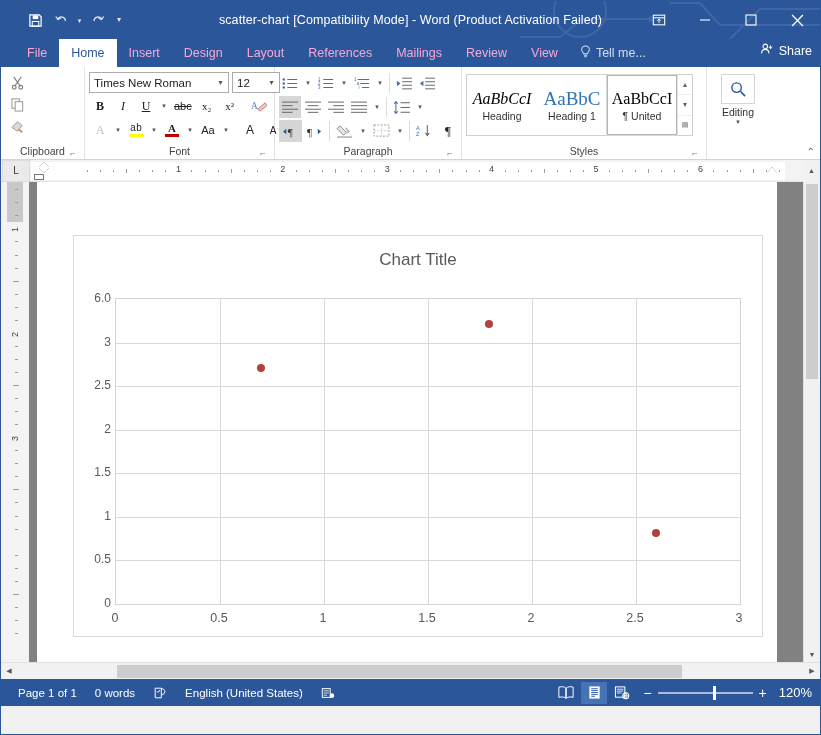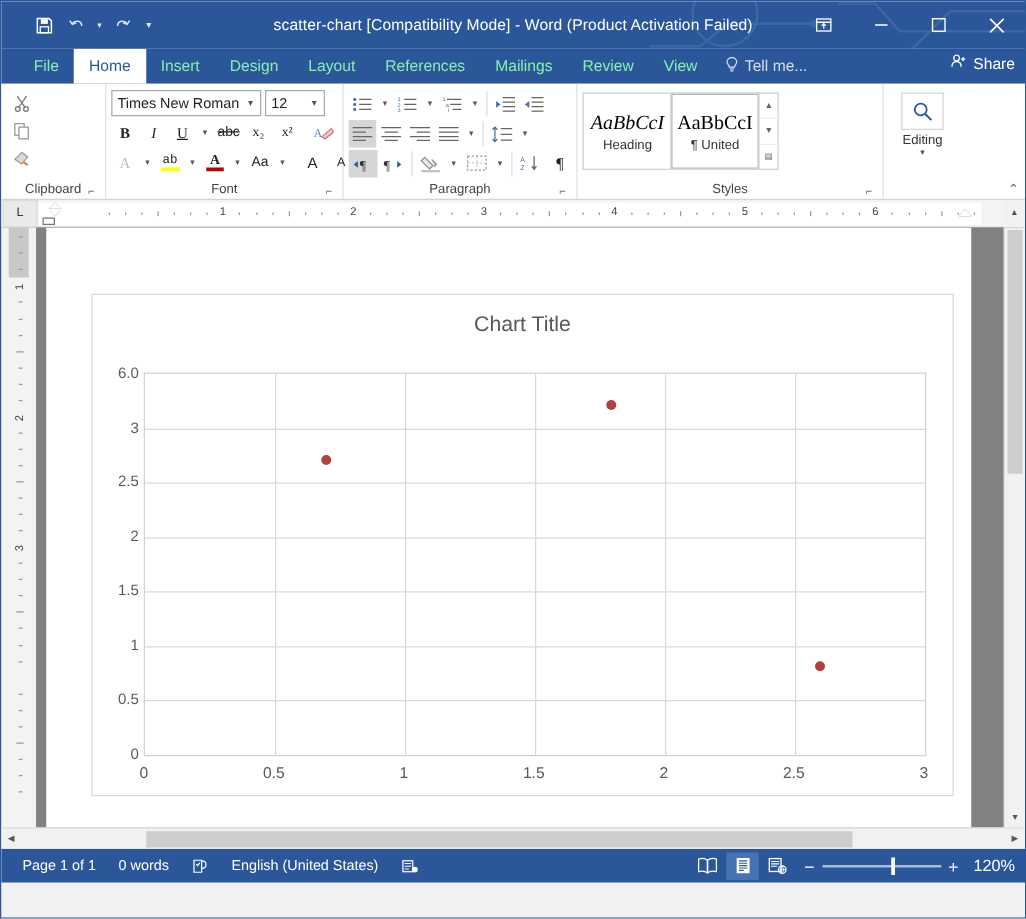--- a/index.html
+++ b/index.html
@@ -64,7 +64,7 @@
   .tab {
     height: 28px; padding: 0 12px;
     display: flex; align-items: center;
-    color: #86efac; font-size: 12.5px; white-space: nowrap;
+    color: #f9a8d4; font-size: 12.5px; white-space: nowrap;
   }
   .tab.active {
     background: #ffffff; color: #2b579a;

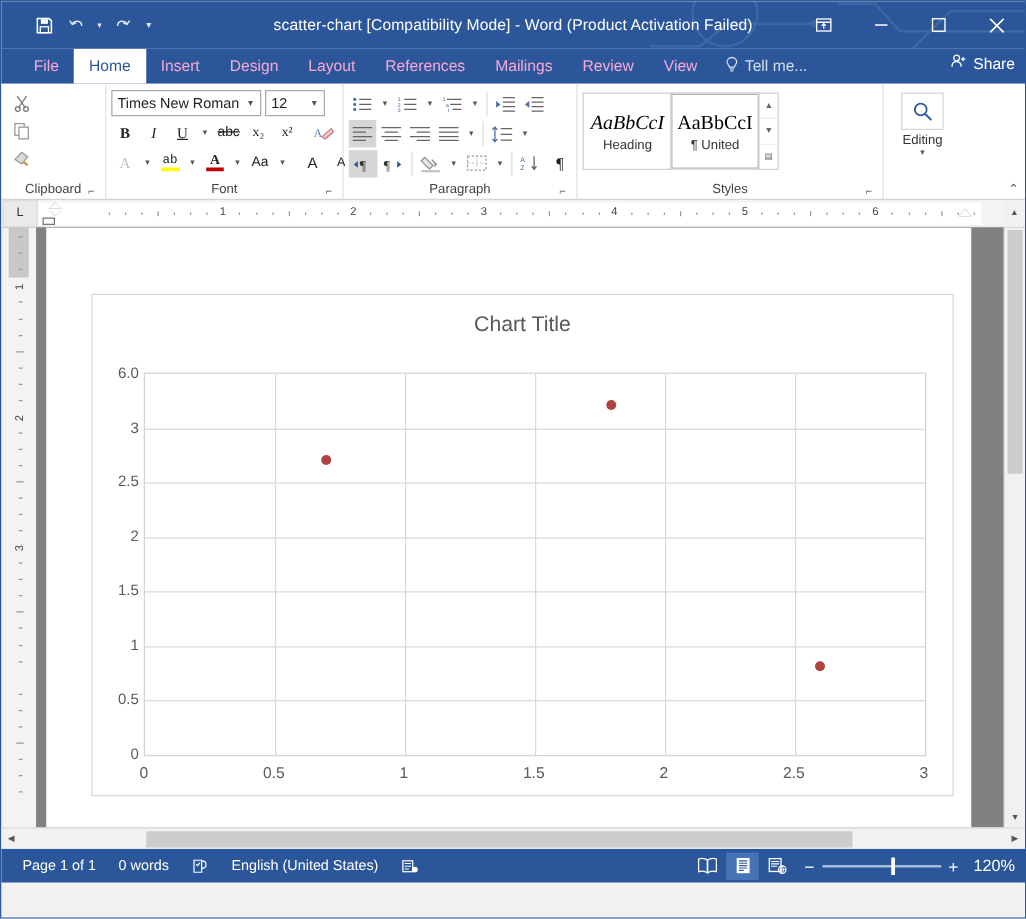--- a/index.html
+++ b/index.html
@@ -417,7 +417,7 @@
       <div class="rgroup-body">
         <div class="font-rows">
           <div class="frow">
-            <div class="combo" style="width:120px;">
+            <div class="combo" style="width:140px;">
               <span class="cname">Times New Roman</span>
               <span class="carrow">▾</span>
             </div>

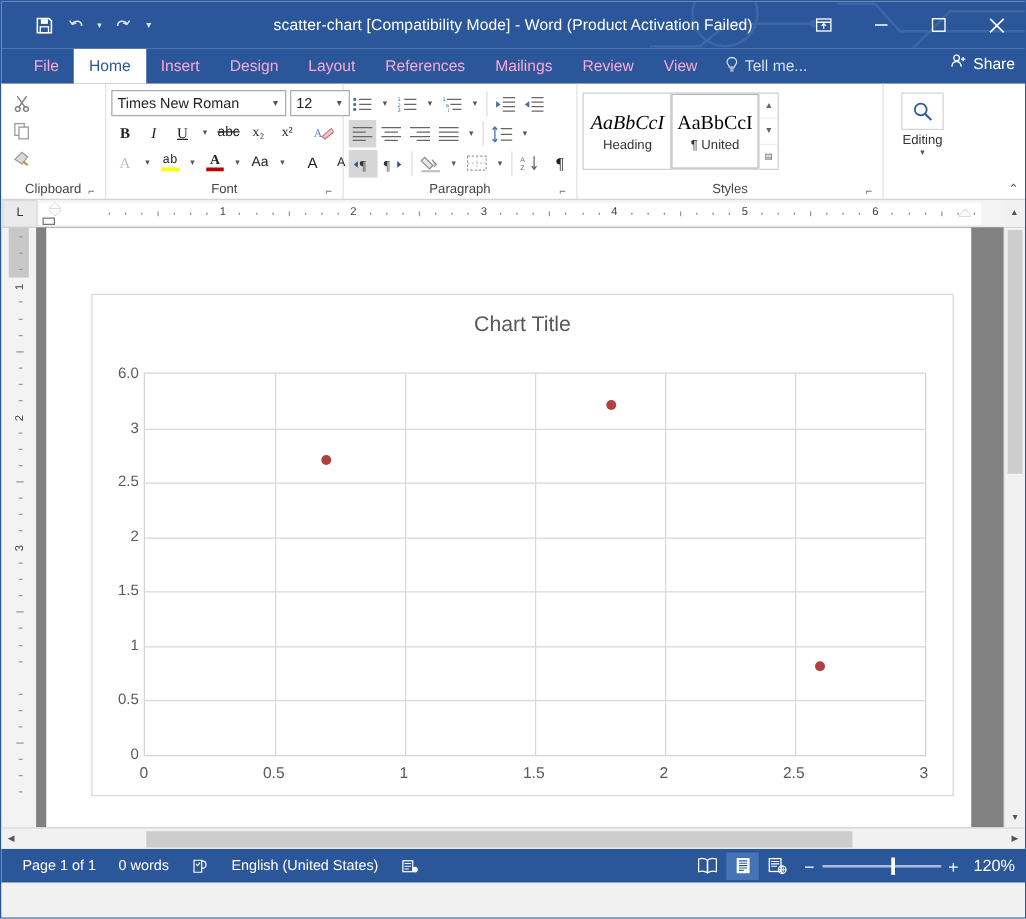--- a/index.html
+++ b/index.html
@@ -598,6 +598,10 @@
           <div class="style-item">
             <span class="style-prev" style="font-style:italic;font-family:'Liberation Serif',serif;">AaBbCcI</span>
             <span class="style-name">Heading</span>
+          </div>
+          <div class="style-item">
+            <span class="style-prev" style="color:#2e74b5;font-size:19px;font-family:'Liberation Serif',serif;">AaBbC</span>
+            <span class="style-name">Heading 1</span>
           </div>
           <div class="style-item sel">
             <span class="style-prev" style="font-family:'Liberation Serif',serif;">AaBbCcI</span>

